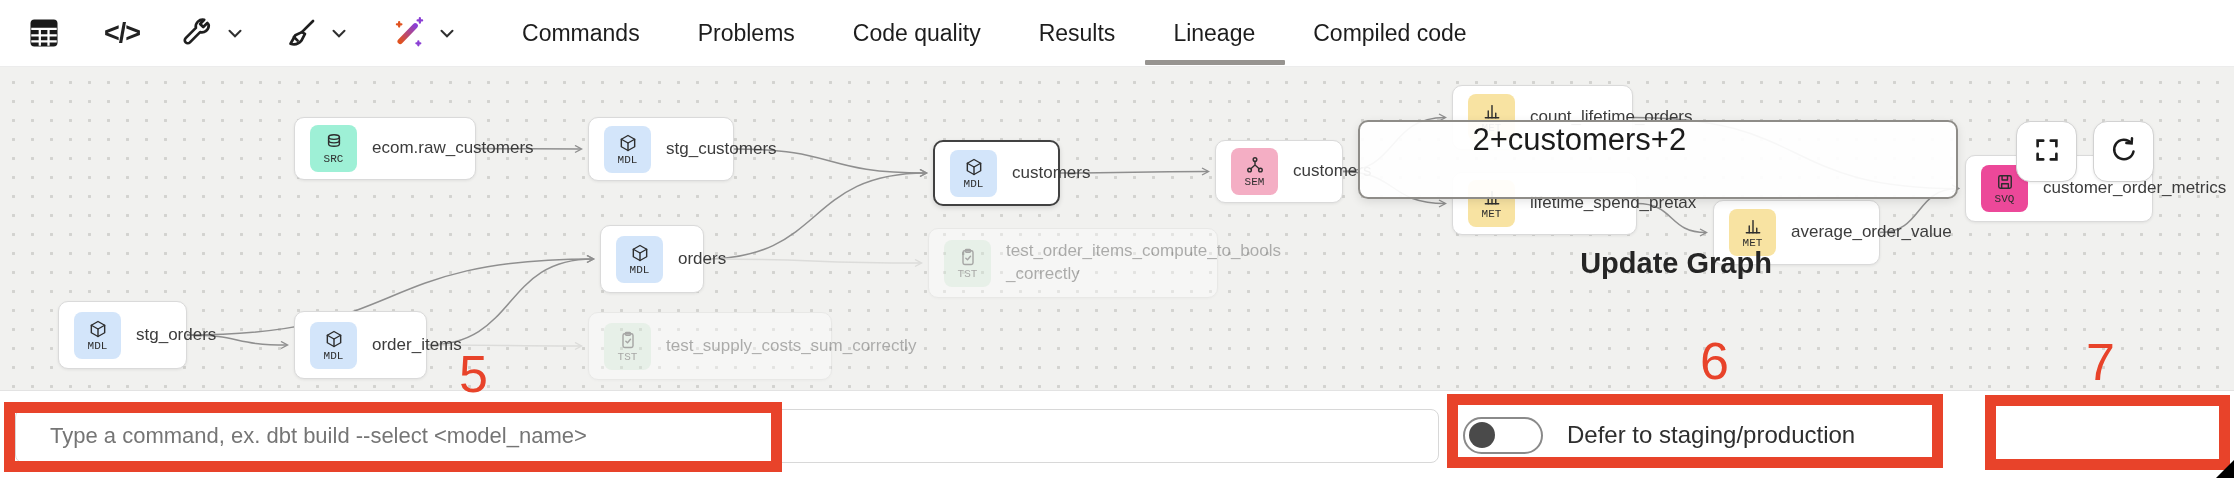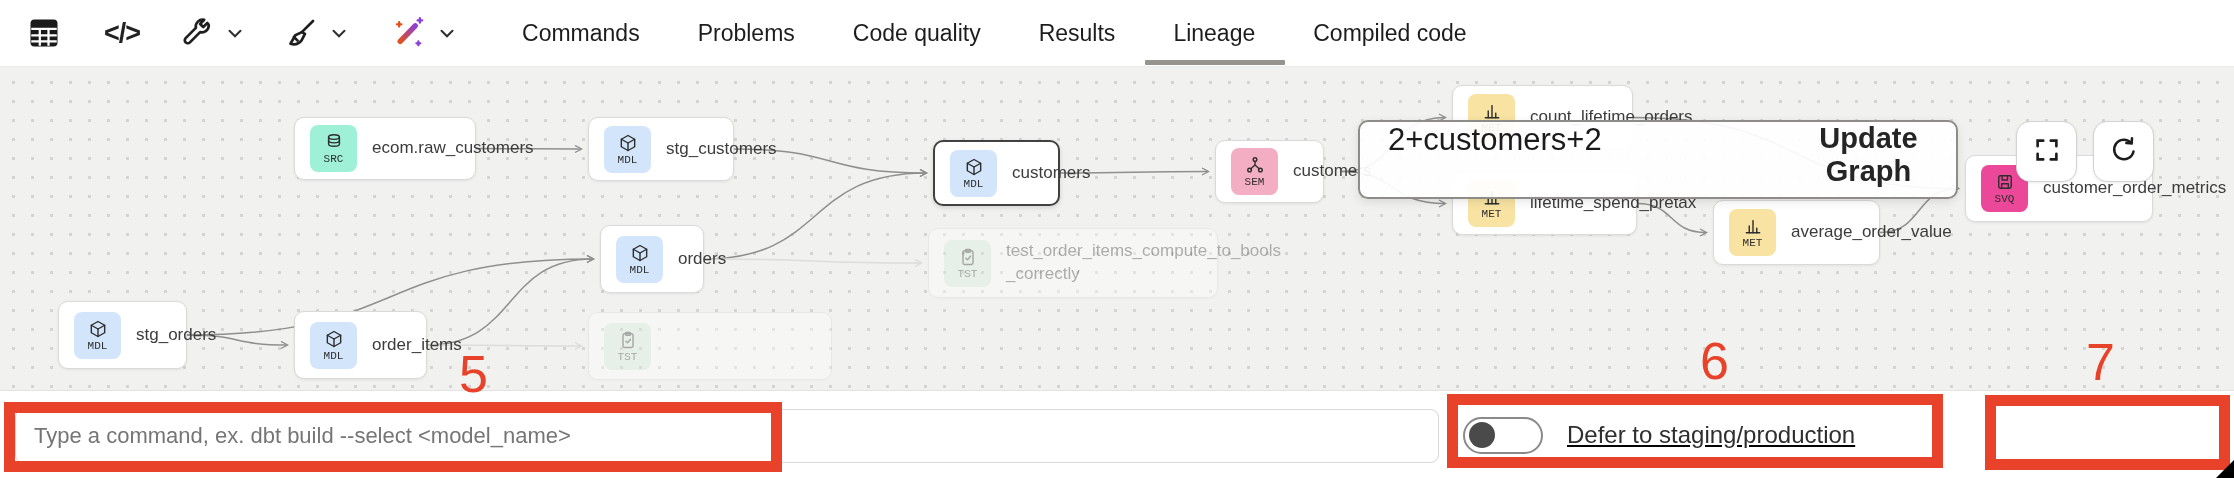--- a/index.html
+++ b/index.html
@@ -68,7 +68,7 @@
     background:rgba(255,255,255,.93);
     border:2px solid #8e8c88; border-radius:10px;
     box-shadow:0 3px 10px rgba(0,0,0,.10);
-    display:flex; align-items:flex-start; z-index:6;
+    display:flex; align-items:center; z-index:6;flex-direction:column;
   }
   .graph-overlay input {
     flex:1 1 auto; border:none; outline:none; background:transparent;

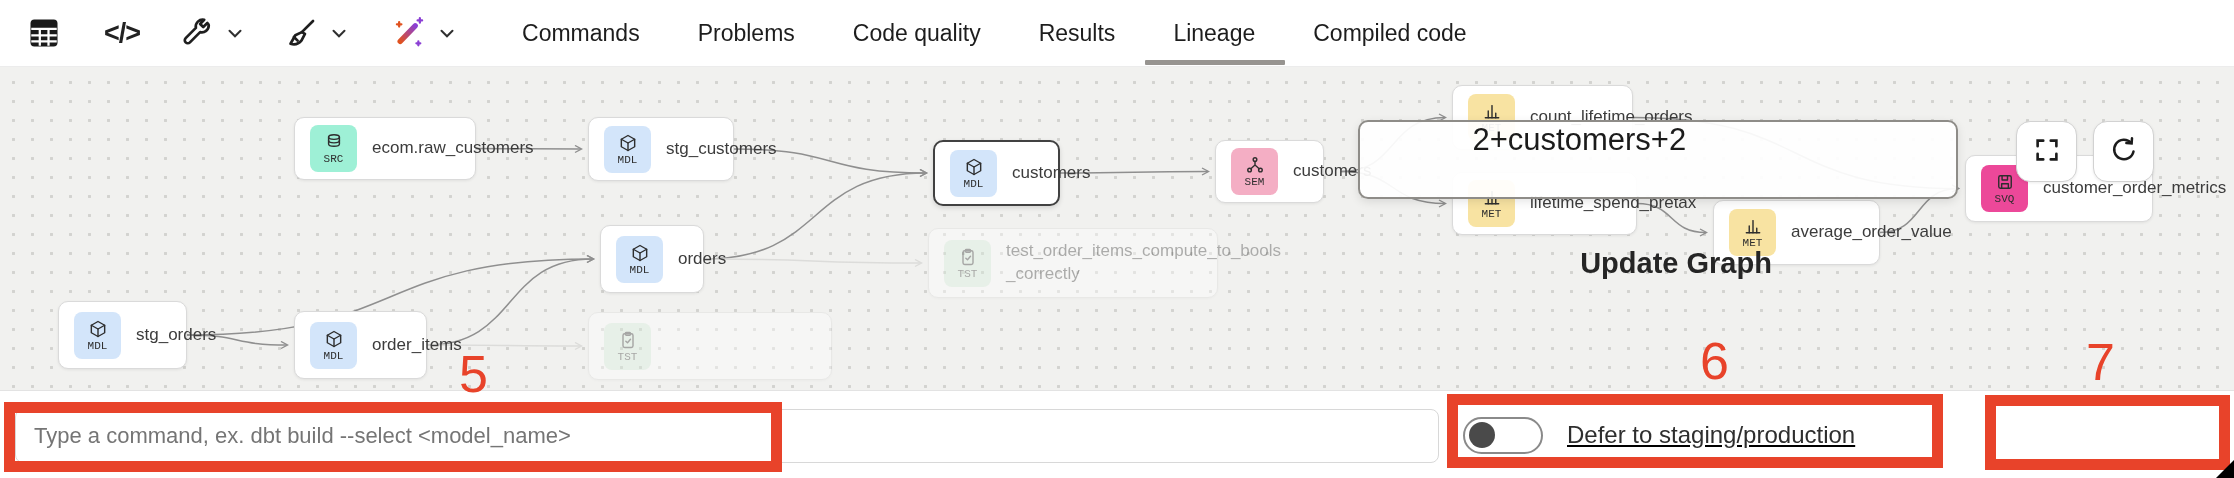--- a/index.html
+++ b/index.html
@@ -252,7 +252,7 @@
       </div>
       <span class="node-label">customers</span>
     </div>
-    <div class="node" style="left: 1215px; top: 73px; width: 109px; height: 63px;">
+    <div class="node" style="left: 1215px; top: 73px; width: 128px; height: 63px;">
       <div class="badge sem">
         <svg width="20" height="20" viewBox="0 0 24 24" fill="none" stroke="#2e2e2e" stroke-width="1.7" stroke-linecap="round" stroke-linejoin="round">
           <circle cx="12" cy="5.5" r="2.2"></circle>

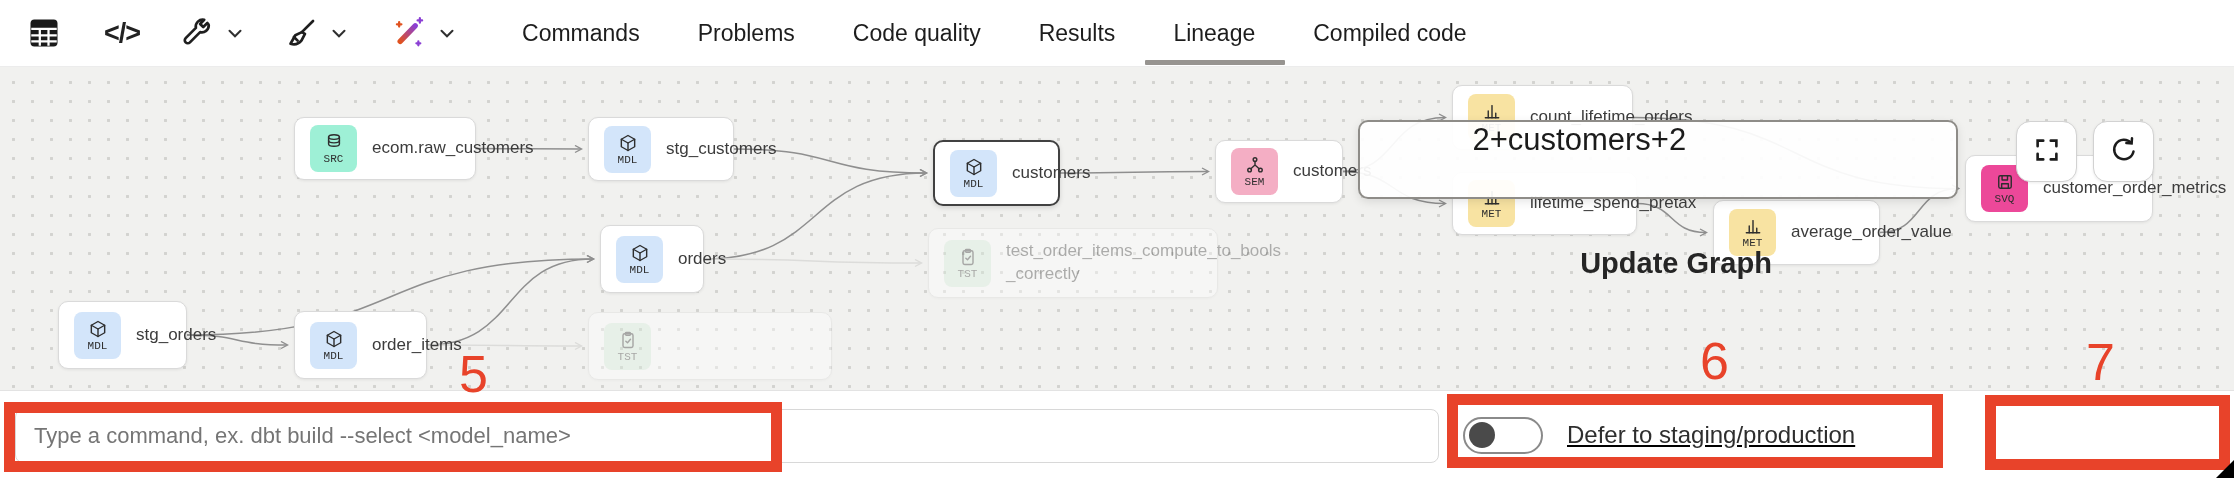--- a/index.html
+++ b/index.html
@@ -317,6 +317,7 @@
         </svg>
         <span class="badge-code">TST</span>
       </div>
+      <span class="node-label">test_supply_costs_sum_correctly</span>
     </div>
     <div class="node" style="left: 1452px; top: 18px; width: 181px; height: 65px;">
       <div class="badge met">

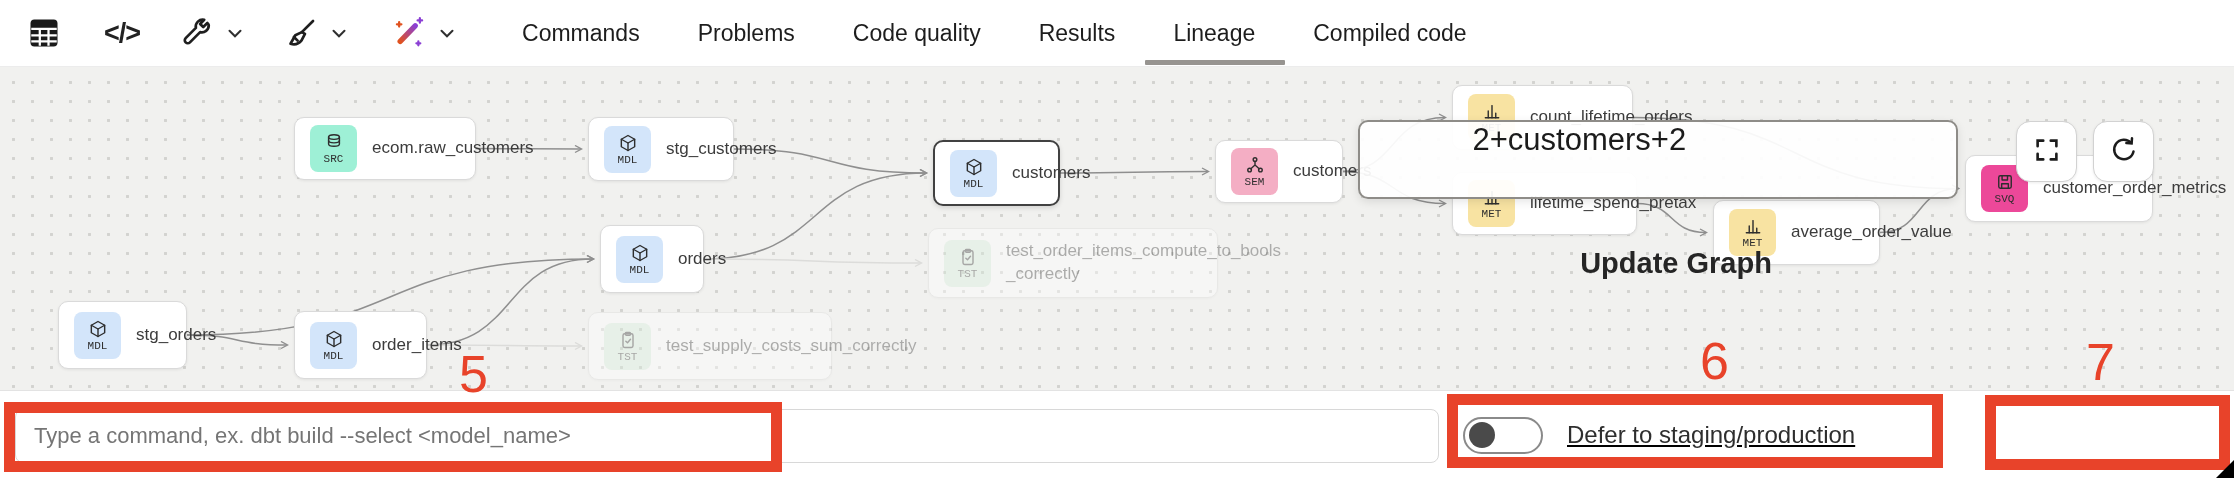--- a/index.html
+++ b/index.html
@@ -98,7 +98,7 @@
     position:absolute; left:15px; top:18px; width:1424px; height:54px;
     border:1.5px solid #d8d8d8; border-radius:8px; background:#fff;
     font-family:"Liberation Sans","DejaVu Sans",sans-serif;
-    font-size:22px; color:#2c2c2c; padding:0 18px; outline:none;
+    font-size:22px; color:#2c2c2c; padding:0 34px; outline:none;
   }
   .command-input::placeholder { color:#757575; opacity:1; }
   .defer-wrap { position:absolute; left:1463px; top:0; height:88px; display:flex; align-items:center; gap:24px;text-decoration:underline; }

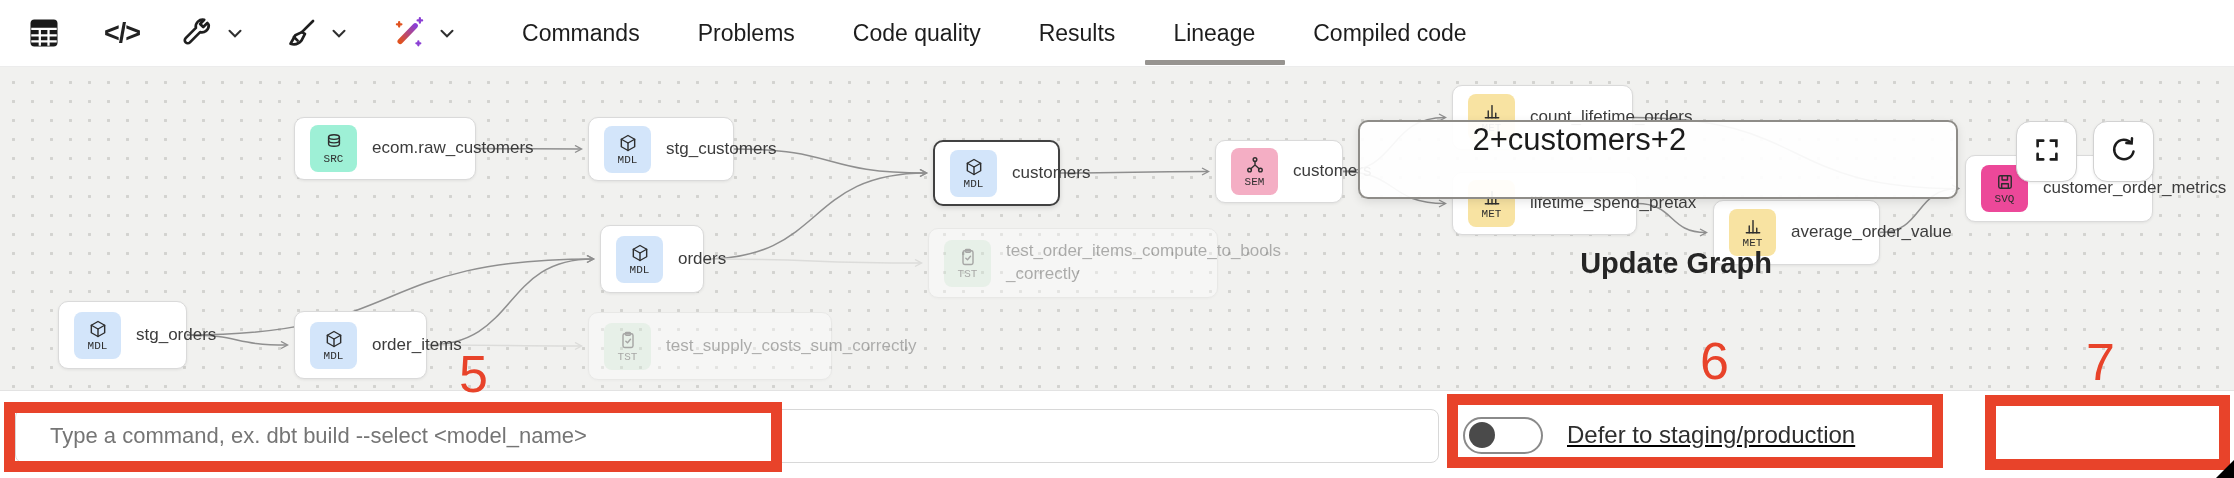--- a/index.html
+++ b/index.html
@@ -101,7 +101,7 @@
     font-size:22px; color:#2c2c2c; padding:0 34px; outline:none;
   }
   .command-input::placeholder { color:#757575; opacity:1; }
-  .defer-wrap { position:absolute; left:1463px; top:0; height:88px; display:flex; align-items:center; gap:24px;text-decoration:underline; }
+  .defer-wrap { position:absolute; left:1463px; top:0; height:88px; display:flex; align-items:center; gap:24px; }
   .toggle {
     width:80px; height:37px; border:2px solid #8a8a8a; border-radius:19px;
     background:#fff; position:relative; cursor:pointer; flex:0 0 auto;

